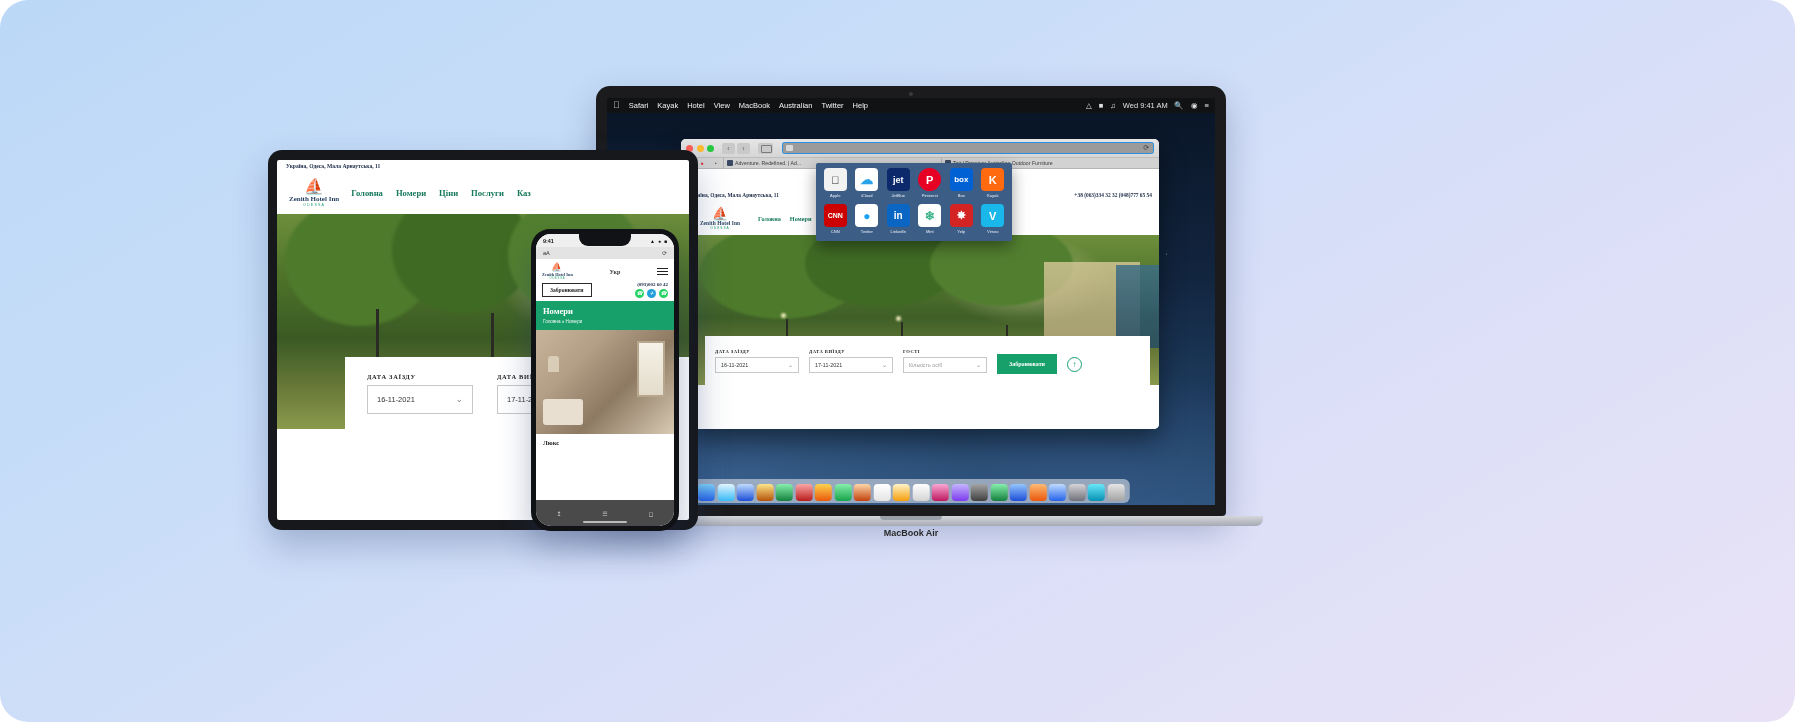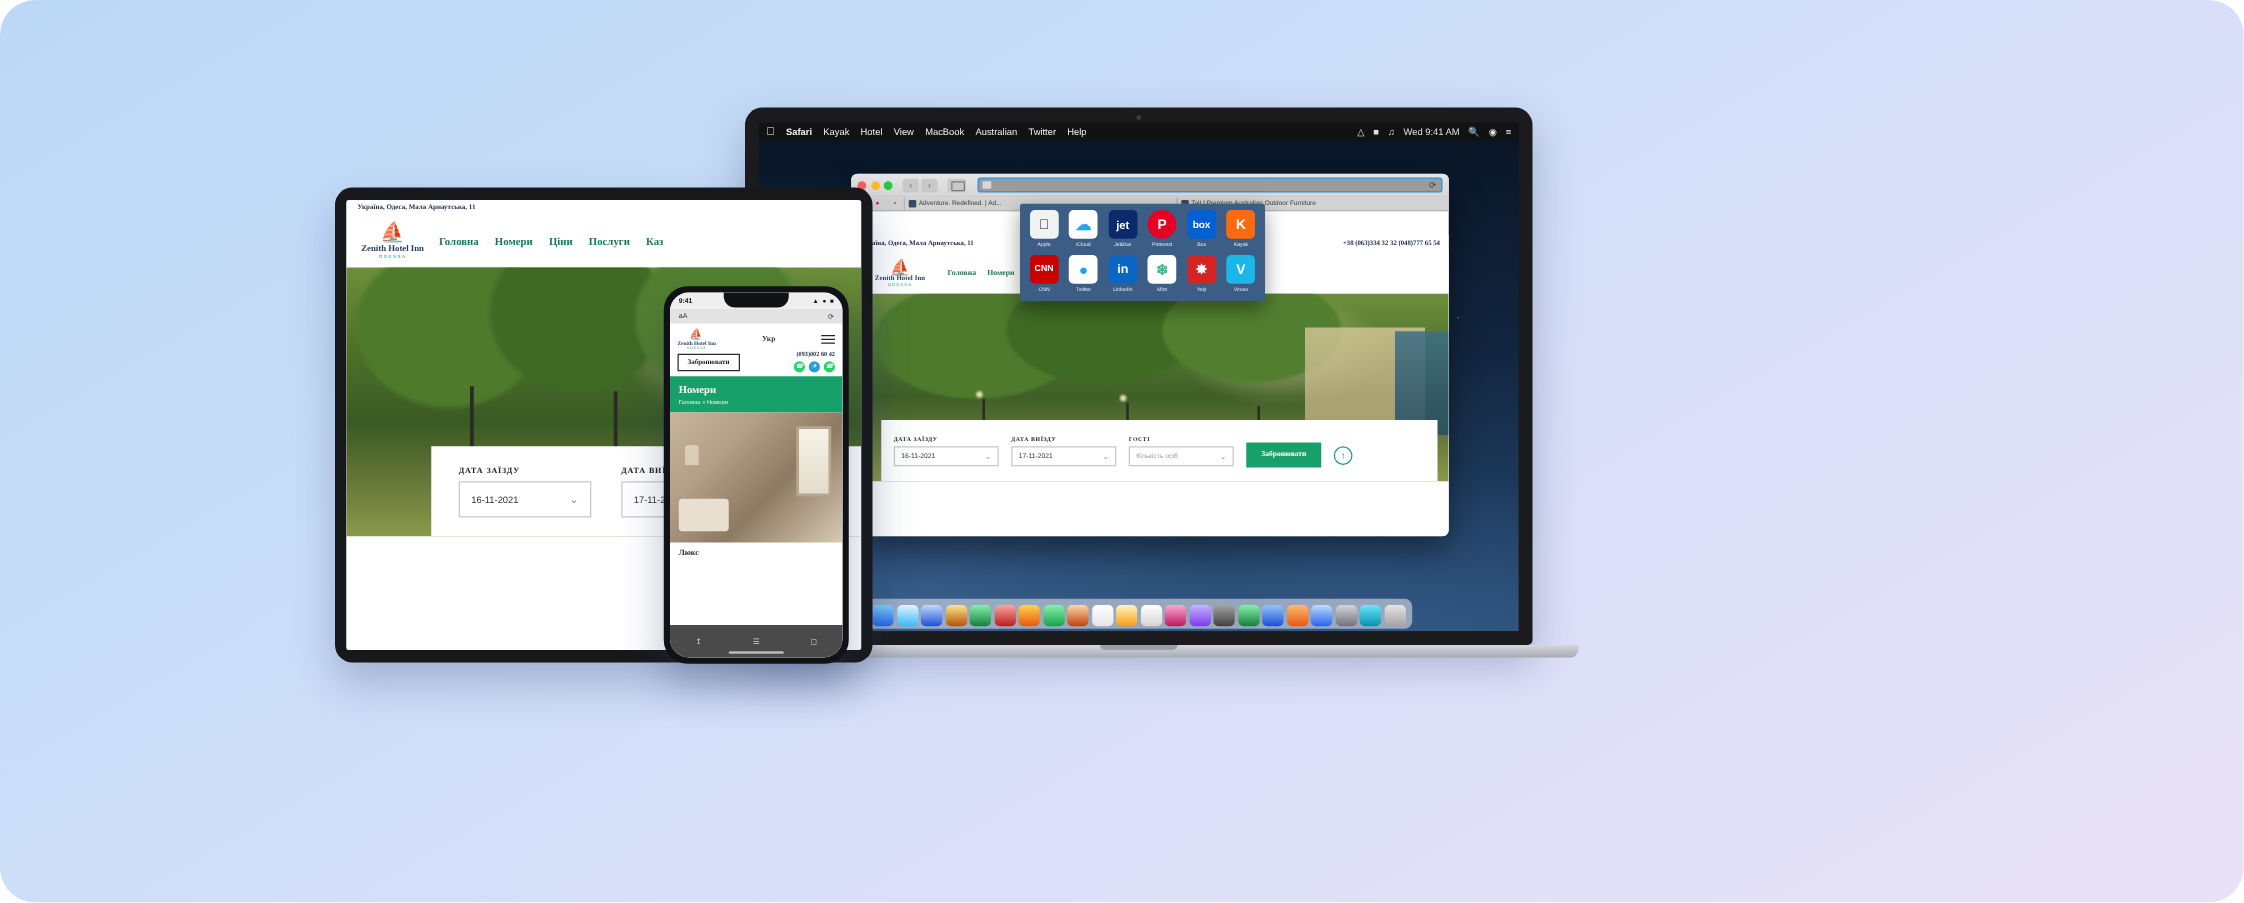--- a/index.html
+++ b/index.html
@@ -35,7 +35,7 @@
   }
   .menubar .apple { font-size:9px; line-height:1; }
   .menubar .mi { white-space:nowrap; }
-  .menubar .mi.bold { font-weight:bold; }
+  .menubar .mi.bold { font-weight:normal; }
   .menubar .spacer { flex:1; }
   .menubar .right { display:flex; align-items:center; gap:7px; }
   .menubar .right .ic { opacity:.92; font-size:7.5px; }

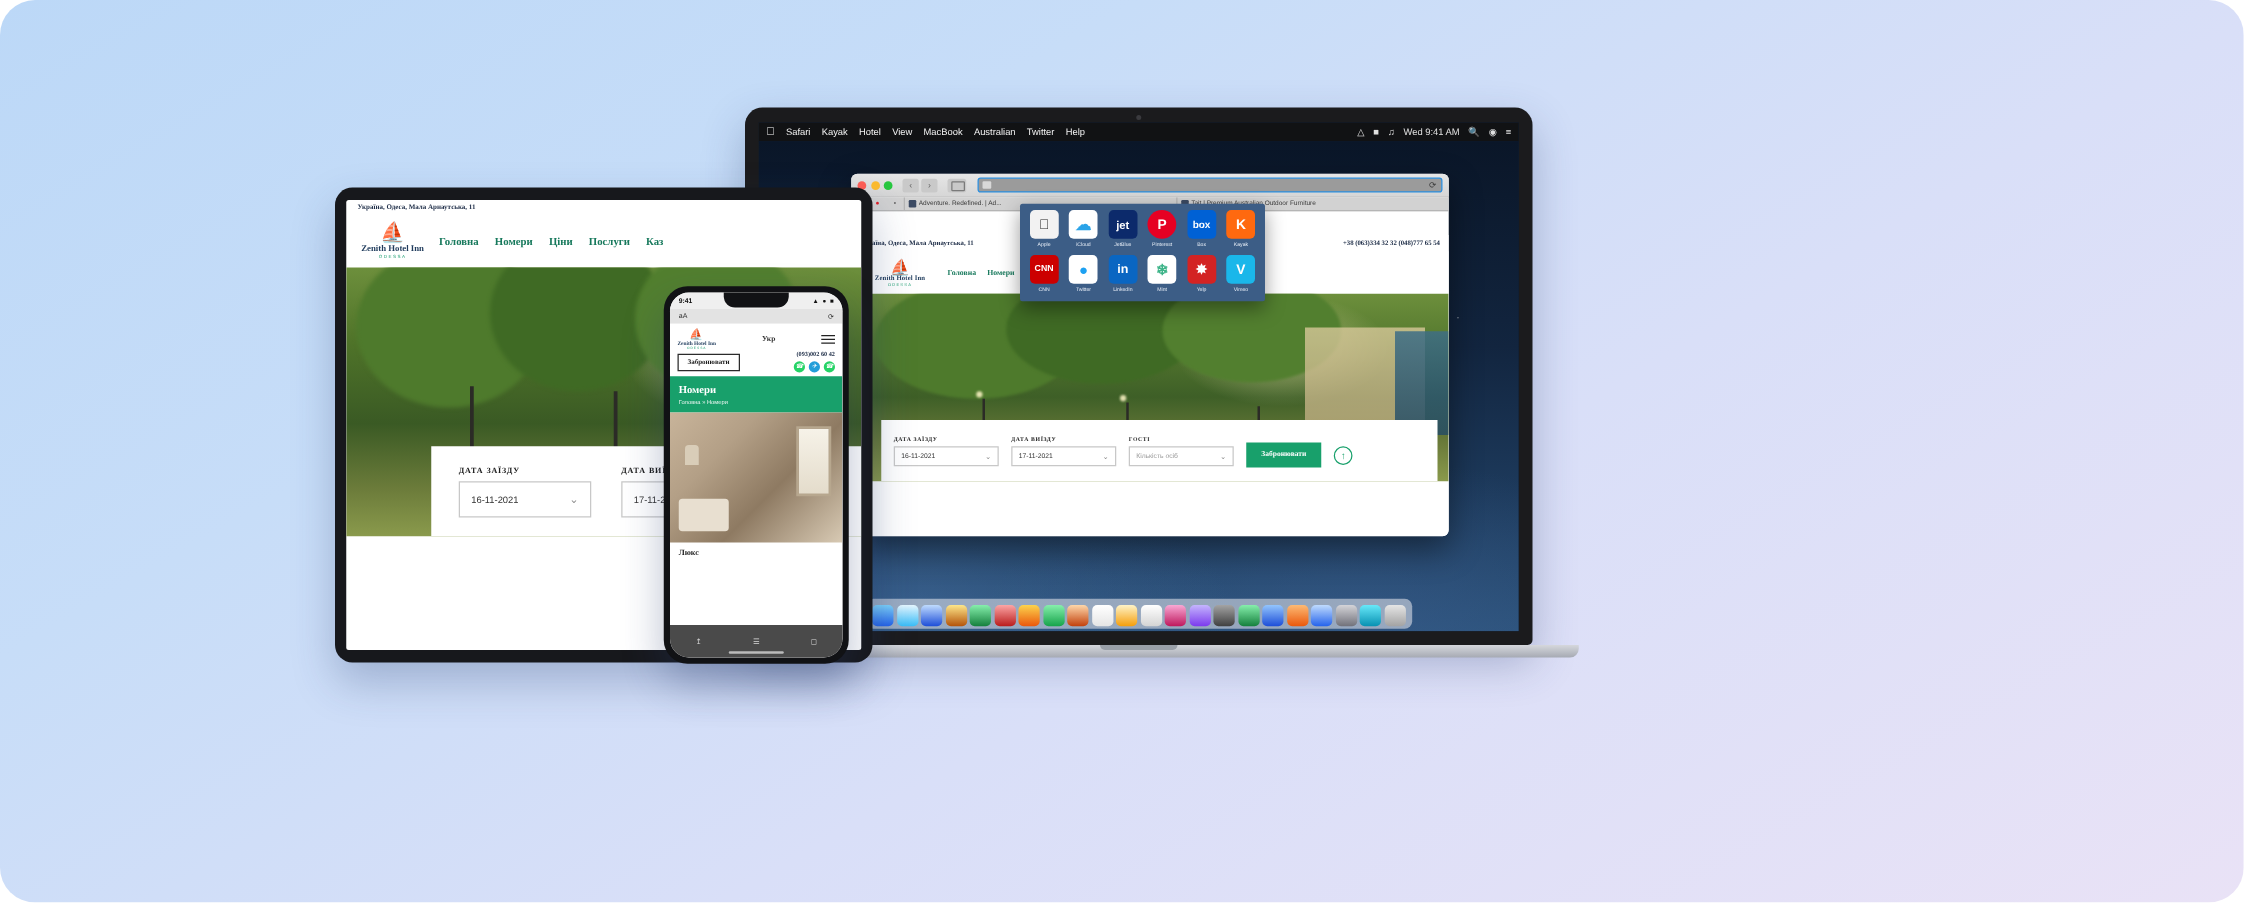--- a/index.html
+++ b/index.html
@@ -401,6 +401,7 @@
     <div class="lap-base">
       <div class="bar"></div>
       <div class="notch"></div>
+      <div class="lap-label">MacBook Air</div>
     </div>
   </div>
 

